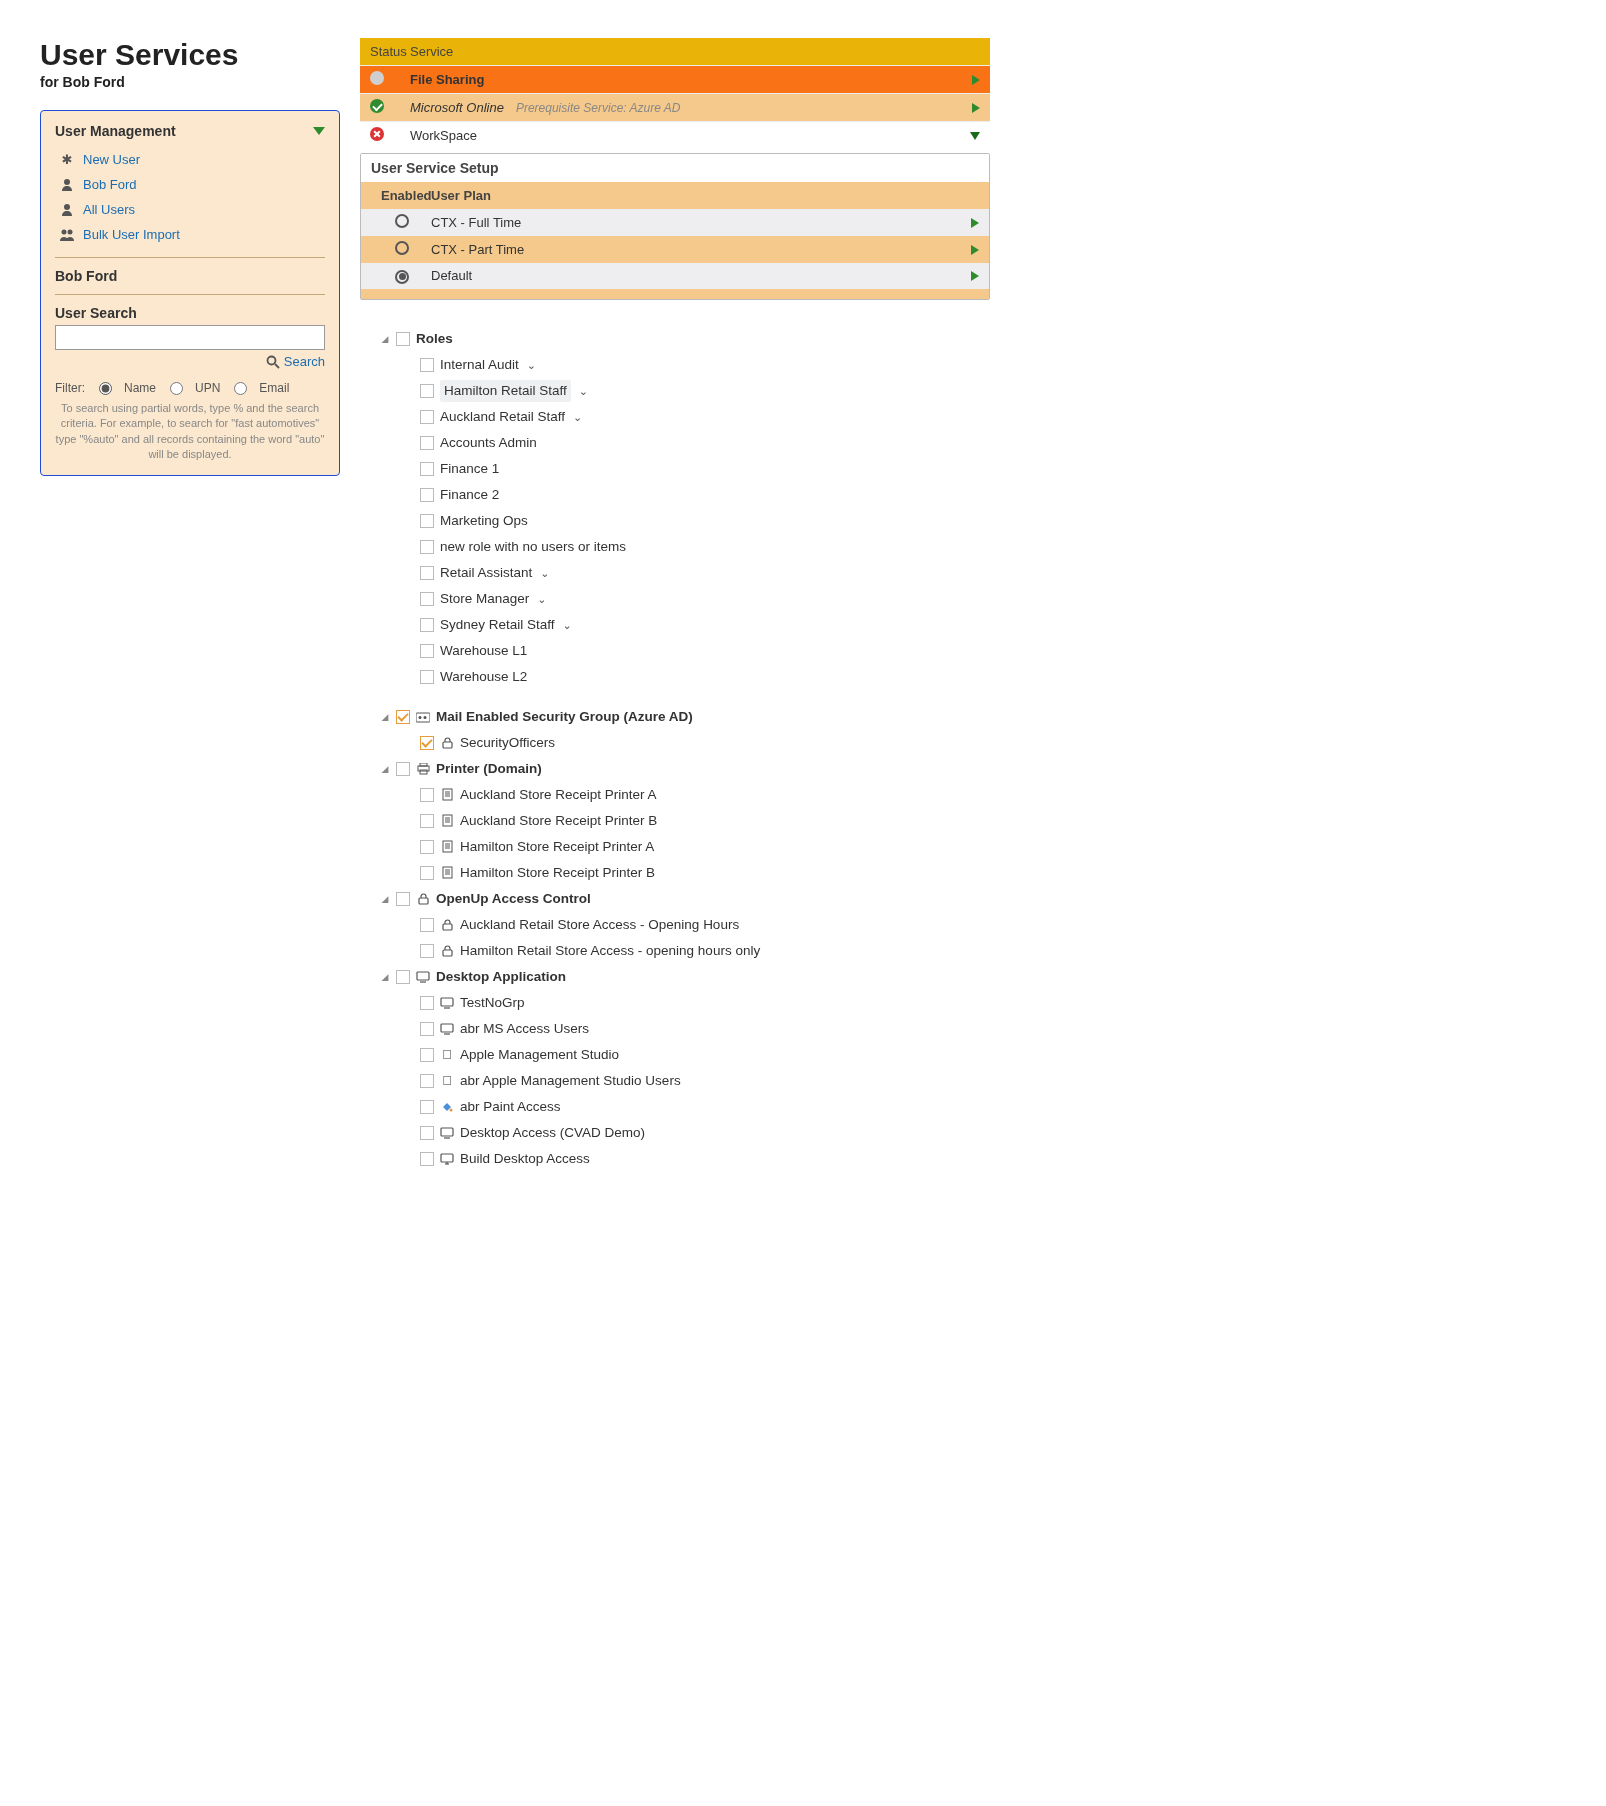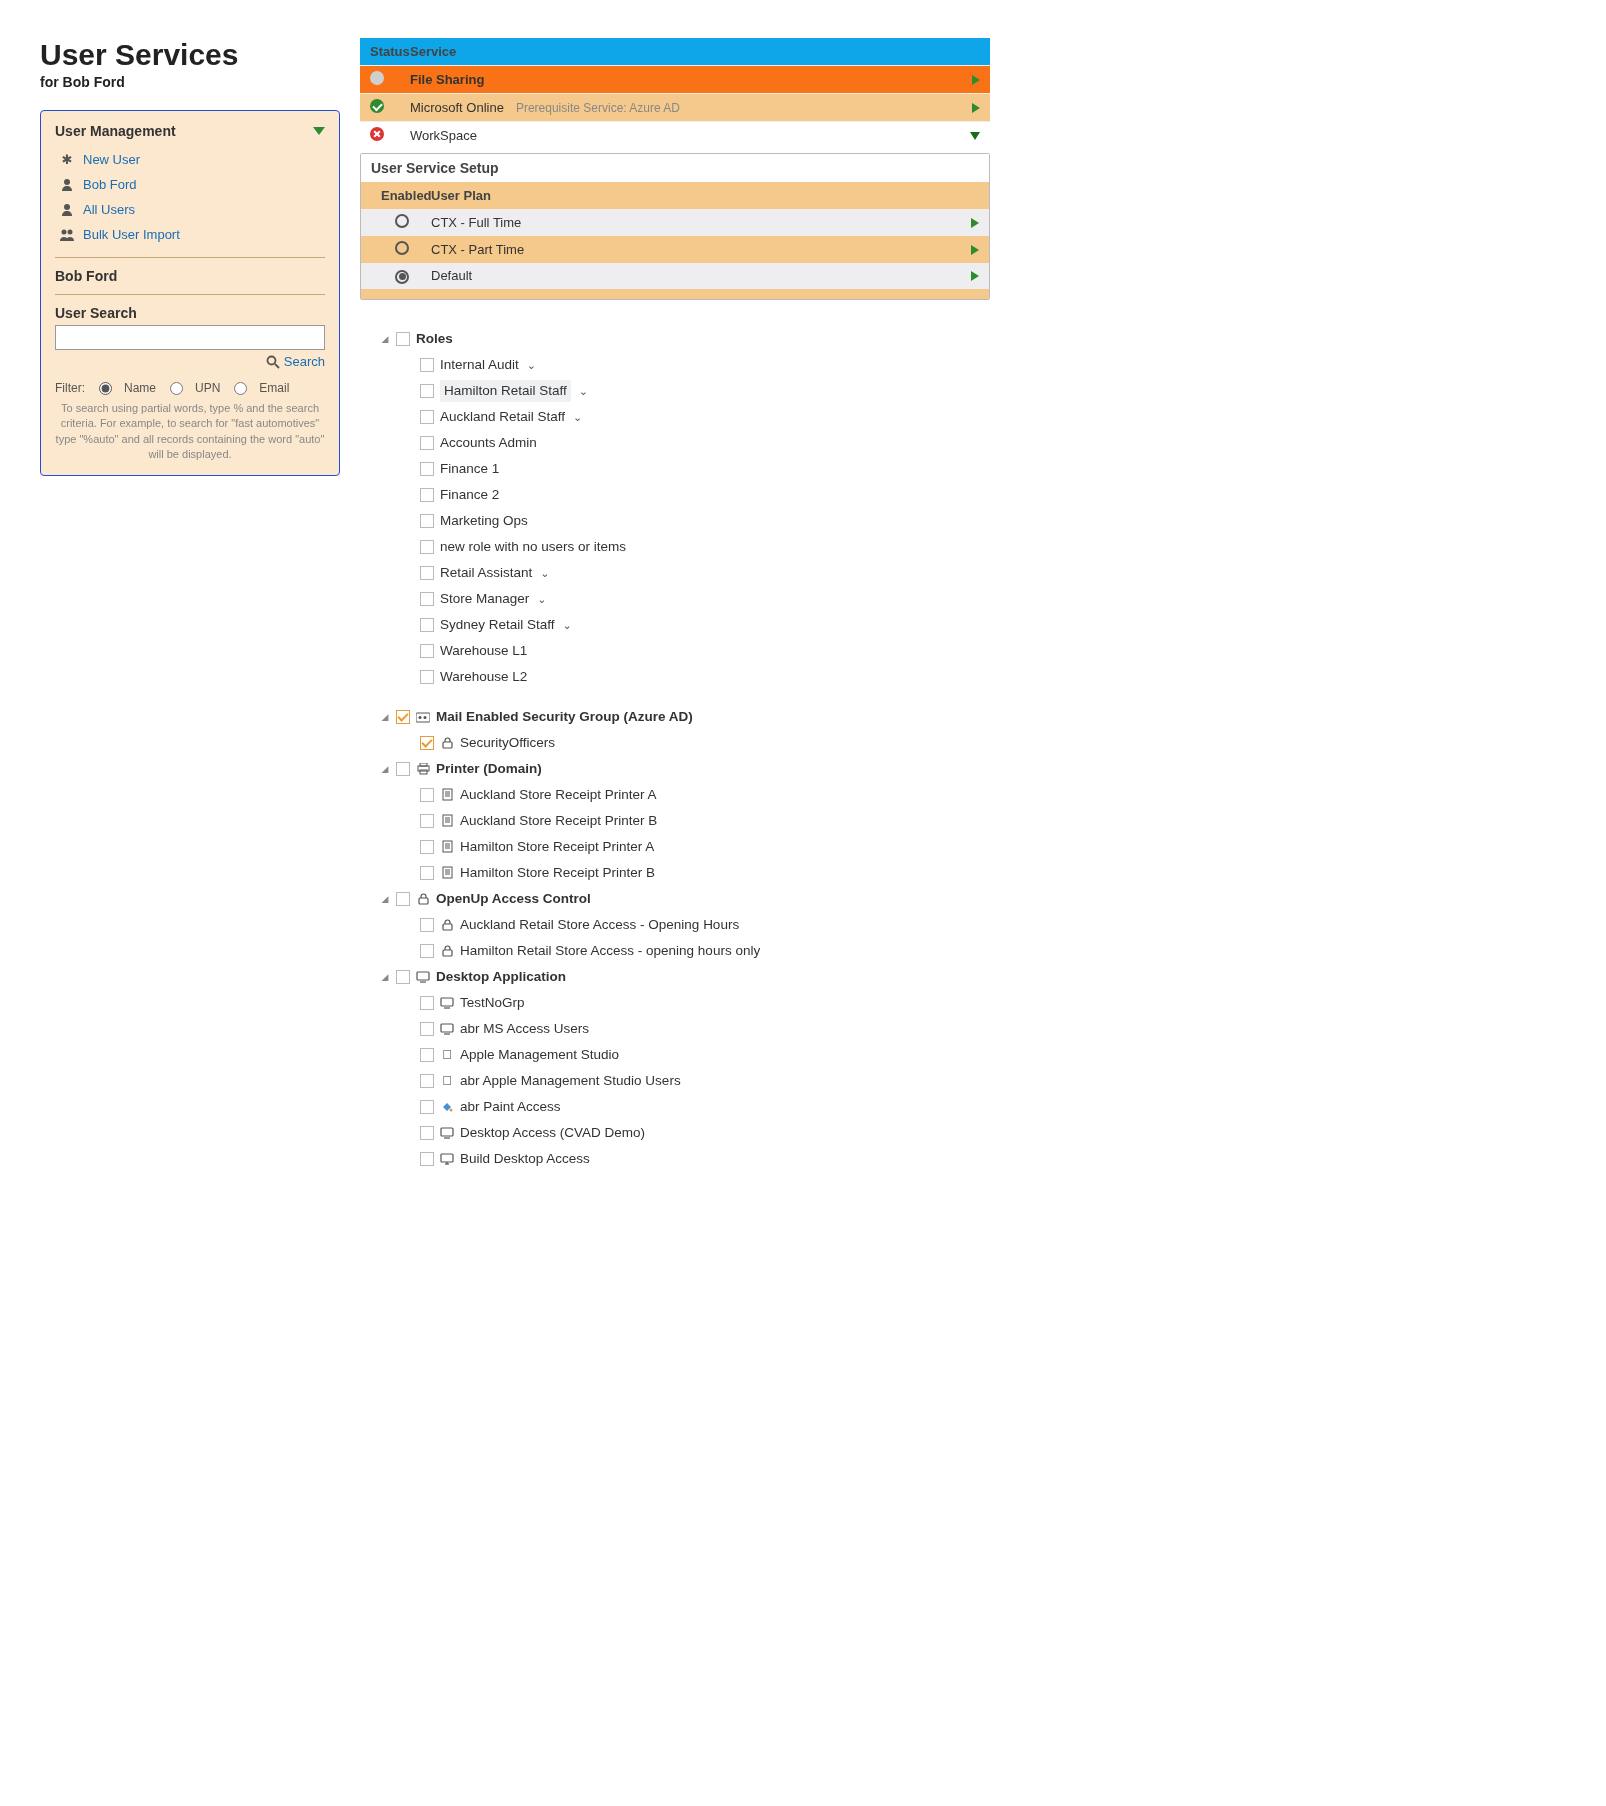--- a/index.html
+++ b/index.html
@@ -23,7 +23,7 @@
     .filter-row input[type=radio] { margin: 0 2px 0 4px; accent-color: #555; }
     .help-text { font-size: 11px; color: #888; line-height: 1.4; margin-top: 6px; text-align: center; }
 
-    .table-head { display: flex; background: #0ea5e9; padding: 6px 10px; font-size: 13px; font-weight: 700; color: #444; }
+    .table-head { display: flex; background: #eab308; padding: 6px 10px; font-size: 13px; font-weight: 400; color: #444; }
     .col-status { width: 40px; }
     .col-service { flex: 1; }
     .svc-row { display: flex; align-items: center; padding: 5px 10px; font-size: 13px; border-top: 1px solid #eee; }

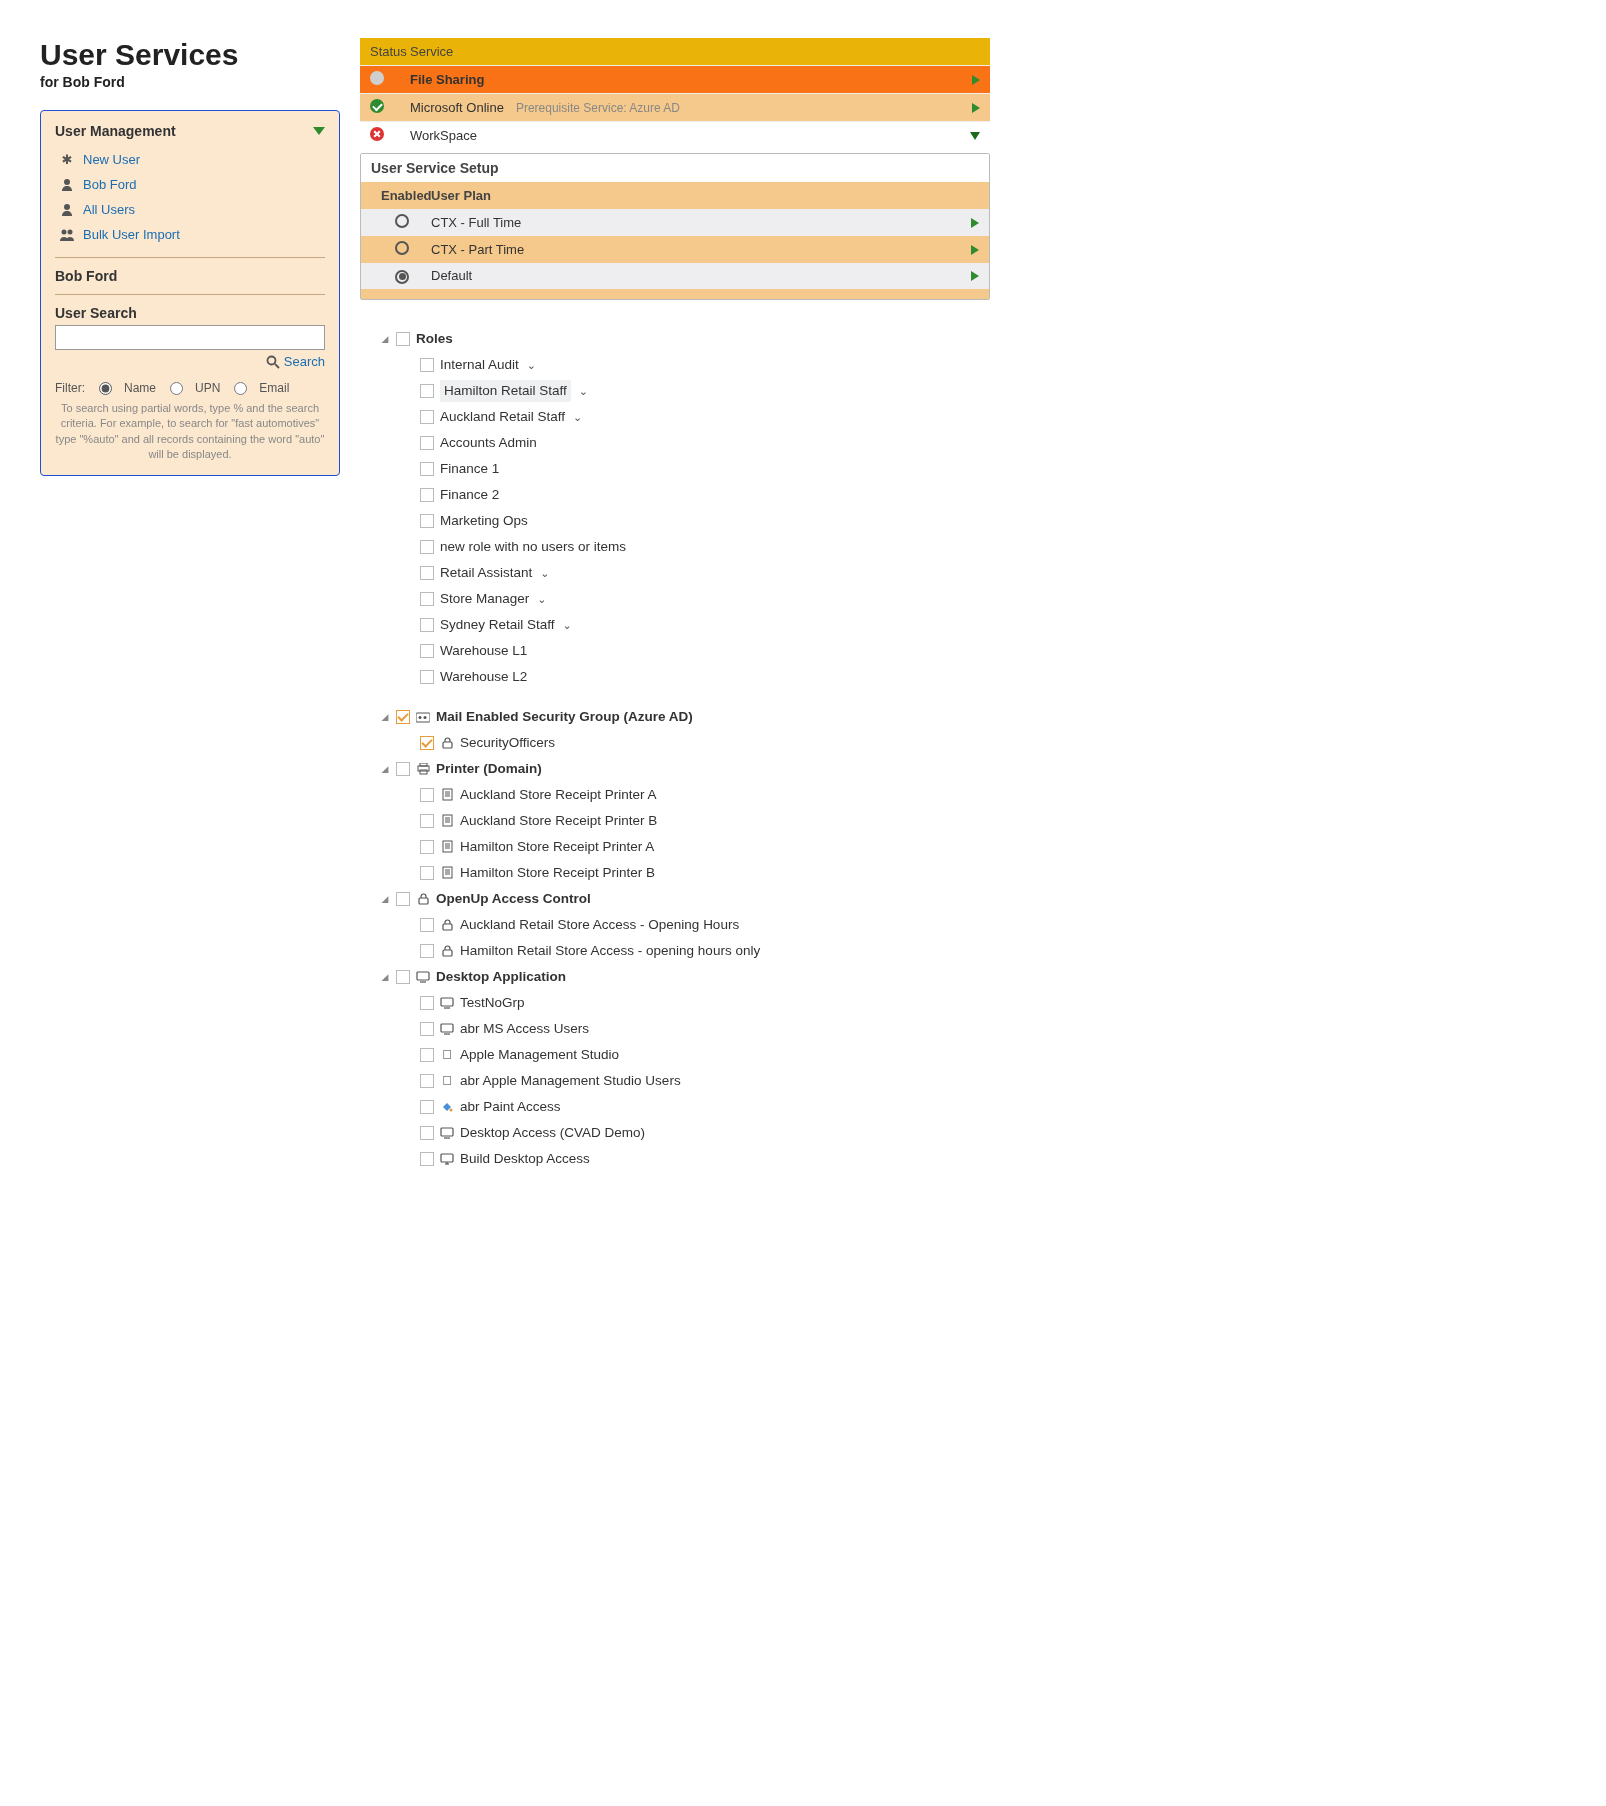--- a/index.html
+++ b/index.html
@@ -28,7 +28,7 @@
     .col-service { flex: 1; }
     .svc-row { display: flex; align-items: center; padding: 5px 10px; font-size: 13px; border-top: 1px solid #eee; }
     .svc-row.idle { background: #f97316; font-weight: bold; }
-    .svc-row.ok { background: #f5c98b; }
+    .svc-row.ok { background: #f5c98b; font-style: italic; }
     .svc-row.err { background: #fff; }
     .status-dot { width: 14px; height: 14px; border-radius: 50%; display: inline-block; }
     .dot-grey { background: #cfcfcf; }

